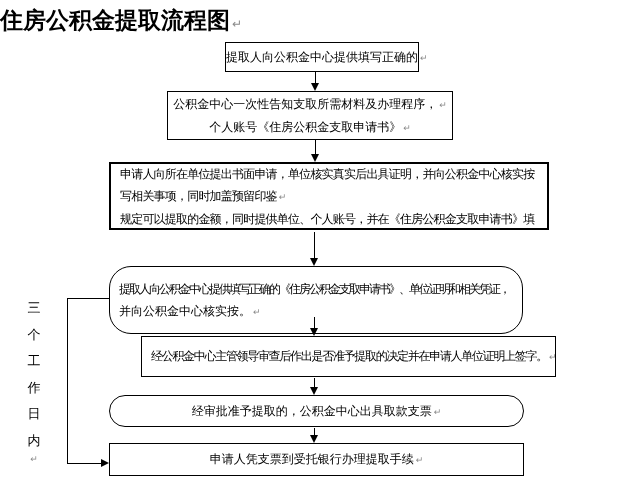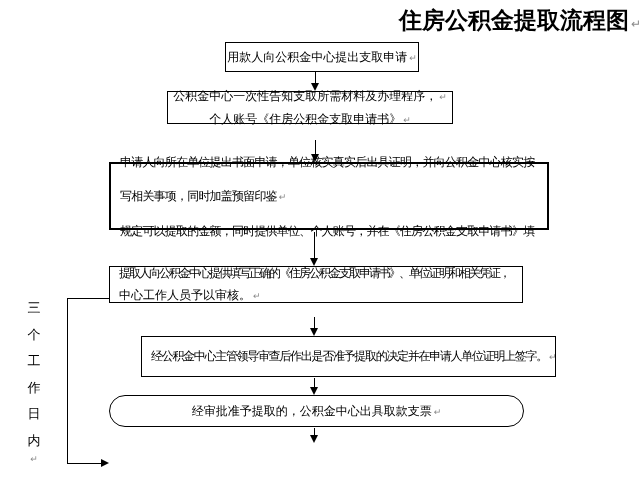--- a/index.html
+++ b/index.html
@@ -8,7 +8,7 @@
     font-family:"Liberation Sans", sans-serif;color:#000;overflow:hidden;
   }
   .title{
-    position:absolute;left:0;top:5px;width:100%;text-align:right;
+    position:absolute;left:0;top:5px;width:100%;text-align:left;
     font-size:23px;font-weight:bold;white-space:nowrap;
   }
   .title .mark{font-size:12px;}

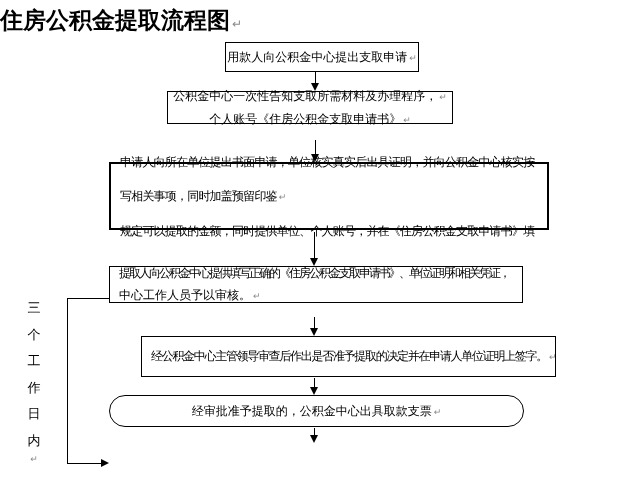--- a/index.html
+++ b/index.html
@@ -68,7 +68,7 @@
 
   <div class="box b1 center">
     <div class="line">
-      <span>用款人向公积金中心提出支取申请</span><span class="mark">↵</span>
+      <span>提取人向公积金中心提供填写正确的</span><span class="mark">↵</span>
     </div>
   </div>
 

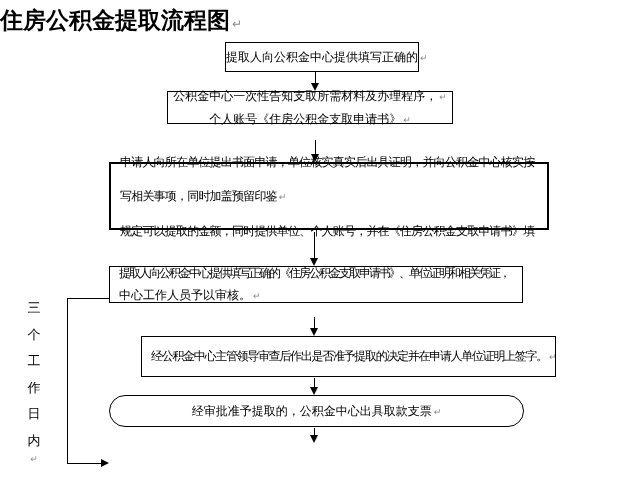--- a/index.html
+++ b/index.html
@@ -21,7 +21,7 @@
   .center .line{text-align:center;}
   .left .line{text-align:left;padding-left:9px;}
   .b1{left:225px;top:42px;width:194px;height:30px;}
-  .b2{left:167px;top:91px;width:286px;height:33px;justify-content:center;}
+  .b2{left:167px;top:91px;width:286px;height:49px;justify-content:center;}
   .b3{left:109px;top:162px;width:440px;height:68px;border-width:2px;gap:12px;}
   .b4{left:109px;top:266px;width:414px;height:37px;}
   .b5{left:109px;top:336px;width:415px;height:41px;margin-left:32px;}

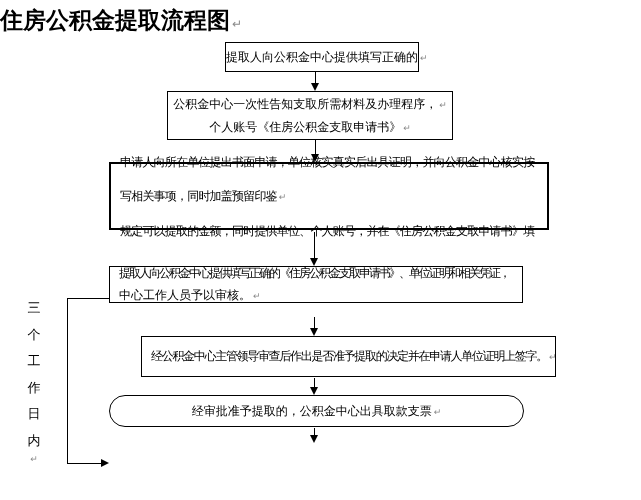--- a/index.html
+++ b/index.html
@@ -22,7 +22,7 @@
   .left .line{text-align:left;padding-left:9px;}
   .b1{left:225px;top:42px;width:194px;height:30px;}
   .b2{left:167px;top:91px;width:286px;height:49px;justify-content:center;}
-  .b3{left:109px;top:162px;width:440px;height:68px;border-width:2px;gap:12px;}
+  .b3{left:109px;top:162px;width:440px;height:68px;border-width:2px;}
   .b4{left:109px;top:266px;width:414px;height:37px;}
   .b5{left:109px;top:336px;width:415px;height:41px;margin-left:32px;}
   .b6{left:109px;top:395px;width:415px;height:32px;border-radius:16px;}

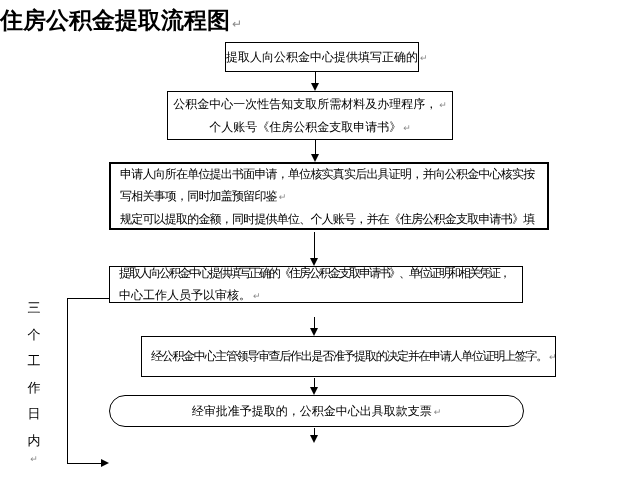--- a/index.html
+++ b/index.html
@@ -23,7 +23,7 @@
   .b1{left:225px;top:42px;width:194px;height:30px;}
   .b2{left:167px;top:91px;width:286px;height:49px;justify-content:center;}
   .b3{left:109px;top:162px;width:440px;height:68px;border-width:2px;}
-  .b4{left:109px;top:266px;width:414px;height:37px;}
+  .b4{left:109px;top:266px;width:414px;height:68px;border-radius:22px;}
   .b5{left:109px;top:336px;width:415px;height:41px;margin-left:32px;}
   .b6{left:109px;top:395px;width:415px;height:32px;border-radius:16px;}
   .b7{left:109px;top:443px;width:415px;height:33px;}

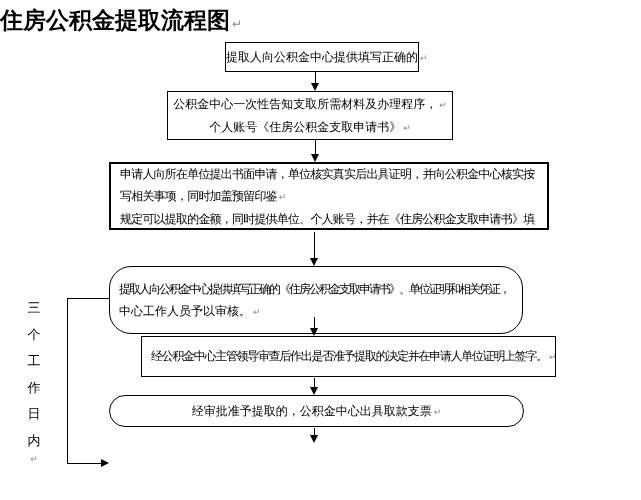--- a/index.html
+++ b/index.html
@@ -113,7 +113,7 @@
       <span>提取人向公积金中心提供填写正确的《住房公积金支取申请书》、单位证明和相关凭证，</span>
     </div>
     <div class="line">
-      <span>中心工作人员予以审核。</span><span class="mark">↵</span>
+      <span>并向公积金中心核实按。</span><span class="mark">↵</span>
     </div>
   </div>
 

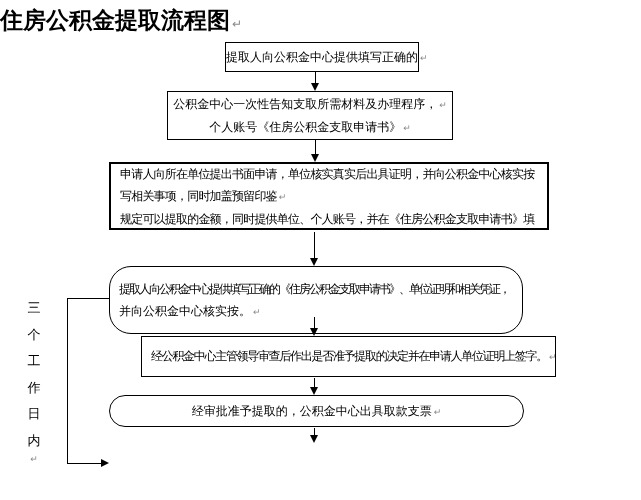--- a/index.html
+++ b/index.html
@@ -144,6 +144,11 @@
       <div class="head"></div>
     </div>
 
+  <div class="box b7 center">
+    <div class="line">
+      <span>申请人凭支票到受托银行办理提取手续</span><span class="mark">↵</span>
+    </div>
+  </div>
 
   <div class="br-v"></div>
   <div class="br-h1"></div>

